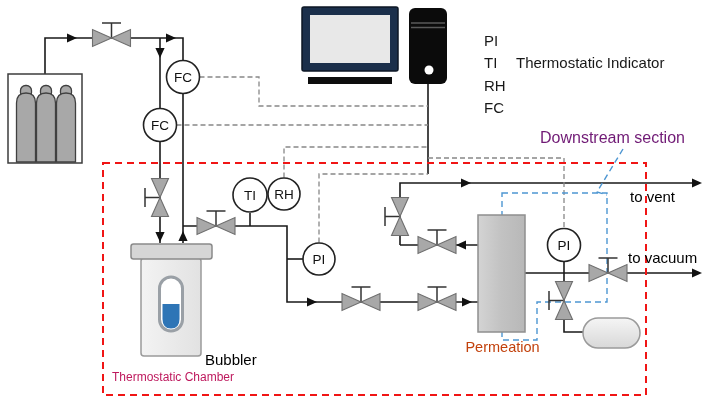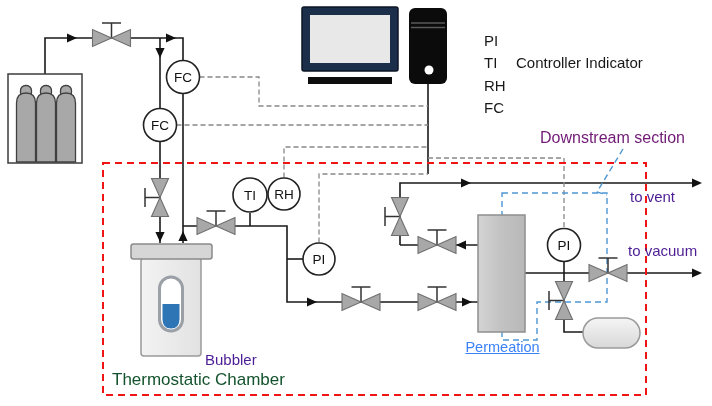--- a/index.html
+++ b/index.html
@@ -193,7 +193,7 @@
     </div>
     <div class="row">
       <span class="abbr">TI</span>
-      <span>Controller Indicator</span>
+      <span>Thermostatic Indicator</span>
     </div>
     <div class="row">
       <span class="abbr">RH</span>

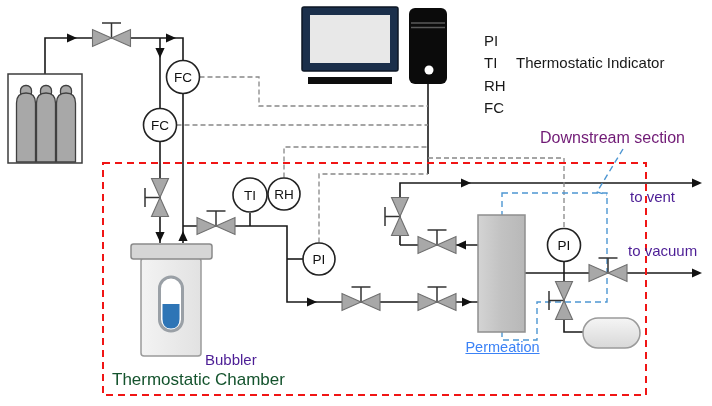--- a/index.html
+++ b/index.html
@@ -18,7 +18,7 @@
   }
   .blue-label{color:#701a75;font-size:16px;}
   .red-label{color:#14532d;font-size:17px;}
-  .plain-label{font-size:15px;color:#4c1d95;}
+  .plain-label{font-size:15px;color:#000000;}
   .cell-label{position:absolute;left:455px;top:338px;width:95px;text-align:center;
     font-size:14.5px;line-height:18px;color:#3b82f6;text-decoration:underline;}
 </style>

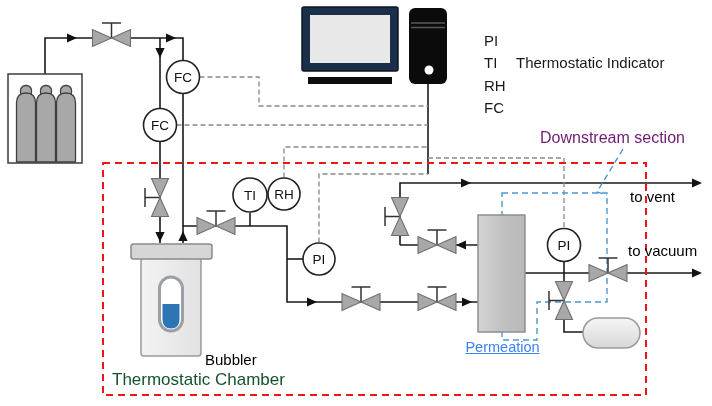--- a/index.html
+++ b/index.html
@@ -205,7 +205,7 @@
 
   <div class="txt blue-label" style="left:540px;top:129px;">Downstream section</div>
   <div class="txt plain-label" style="left:630px;top:188px;">to vent</div>
-  <div class="txt plain-label" style="left:628px;top:242px;">to vacuum</div>
+  <div class="txt plain-label" style="left:628px;top:249px;">to vacuum</div>
   <div class="txt plain-label" style="left:205px;top:351px;">Bubbler</div>
   <div class="cell-label">
     <div>Permeation</div>

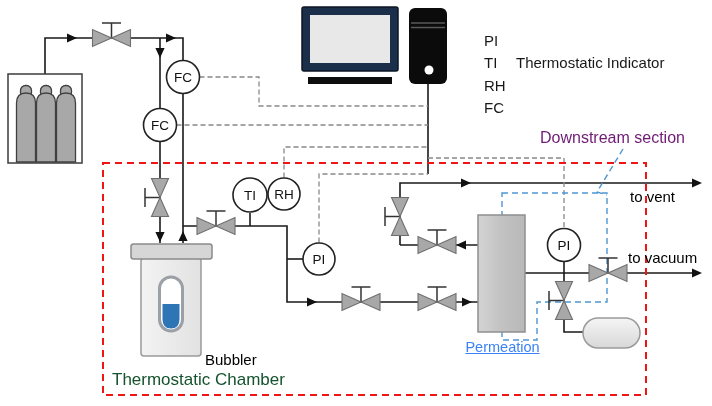--- a/index.html
+++ b/index.html
@@ -20,7 +20,7 @@
   .red-label{color:#14532d;font-size:17px;}
   .plain-label{font-size:15px;color:#000000;}
   .cell-label{position:absolute;left:455px;top:338px;width:95px;text-align:center;
-    font-size:14.5px;line-height:18px;color:#3b82f6;text-decoration:underline;}
+    font-size:14.5px;line-height:18px;color:#c2410c;}
 </style>
 </head>
 <body>

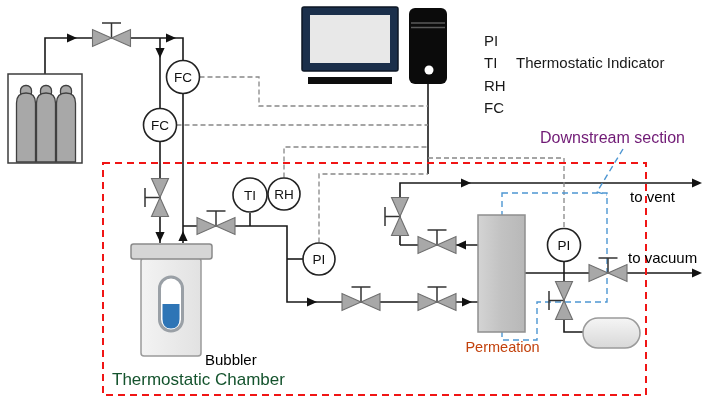--- a/index.html
+++ b/index.html
@@ -17,7 +17,7 @@
     font-size:13.5px;color:#111;letter-spacing:0px;
   }
   .blue-label{color:#701a75;font-size:16px;}
-  .red-label{color:#14532d;font-size:17px;}
+  .red-label{color:#be185d;font-size:12px;}
   .plain-label{font-size:15px;color:#000000;}
   .cell-label{position:absolute;left:455px;top:338px;width:95px;text-align:center;
     font-size:14.5px;line-height:18px;color:#c2410c;}

